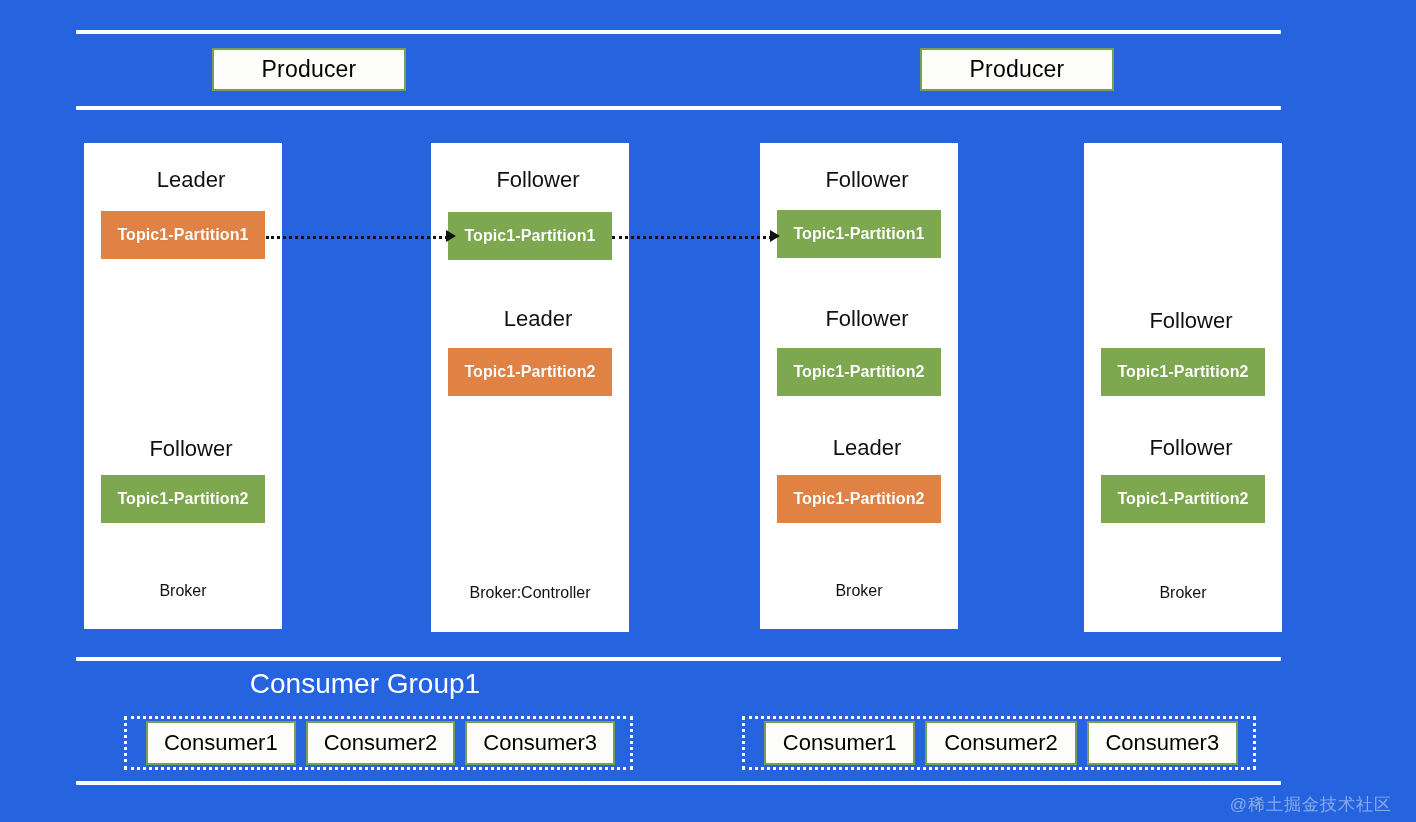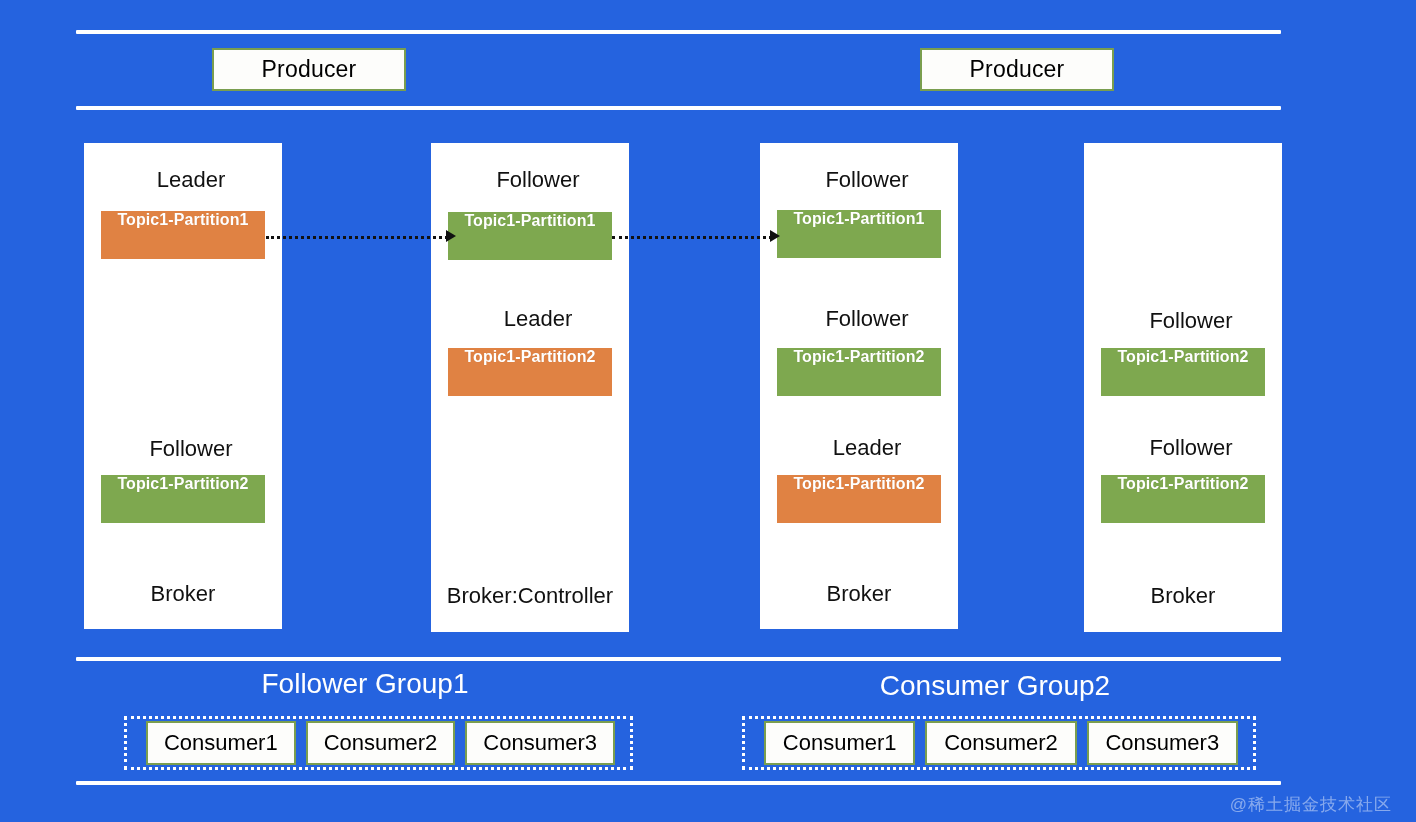--- a/index.html
+++ b/index.html
@@ -61,7 +61,7 @@
   .partition {
     position: absolute;
     display: flex;
-    align-items: flex-start;
+    align-items: center;
     justify-content: center;
     color: #ffffff;
     font-size: 16px;

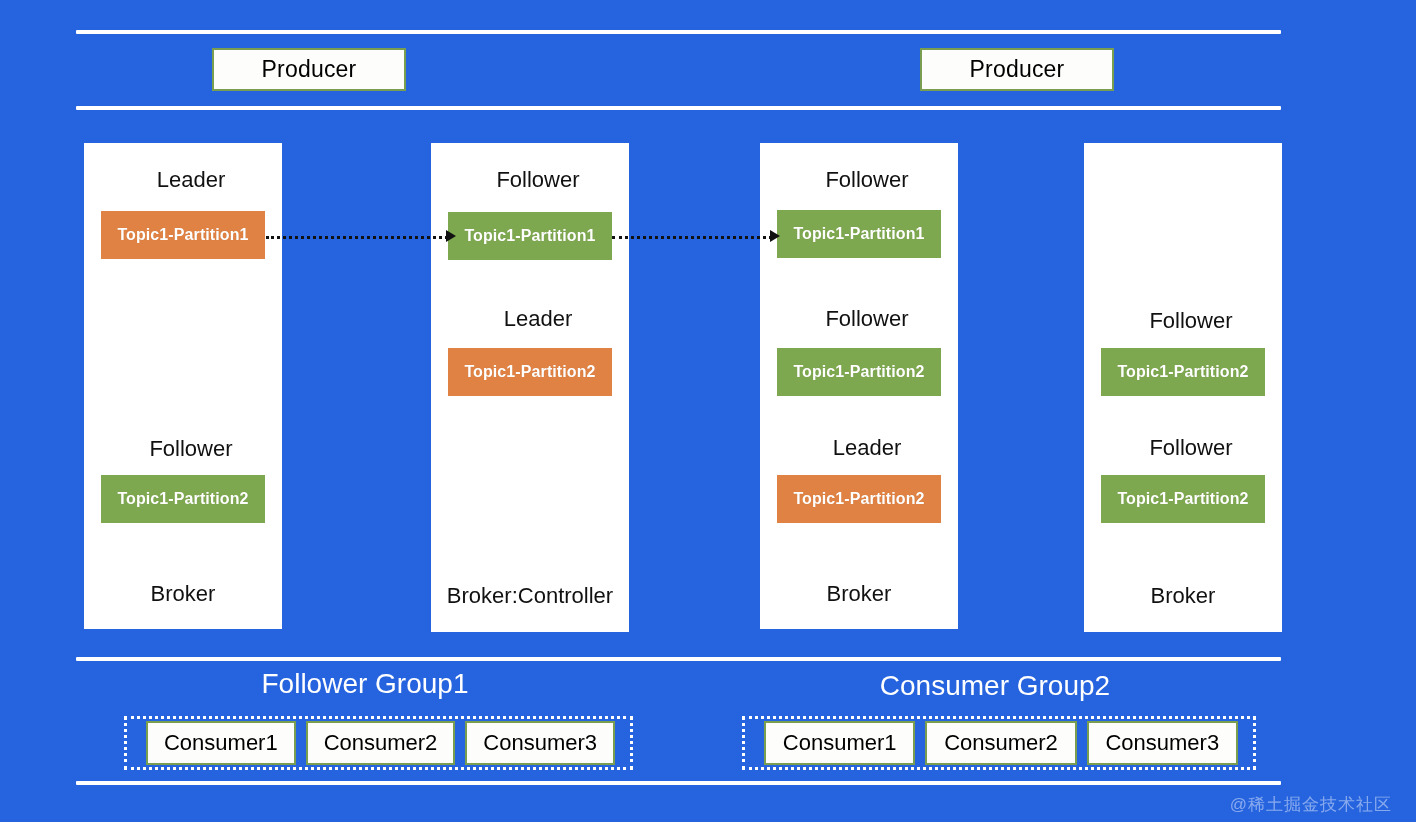--- a/index.html
+++ b/index.html
@@ -78,7 +78,7 @@
     left: 0;
     width: 100%;
     text-align: center;
-    font-size: 22px;
+    font-size: 16px;
     color: #111111;
     line-height: 1;
   }

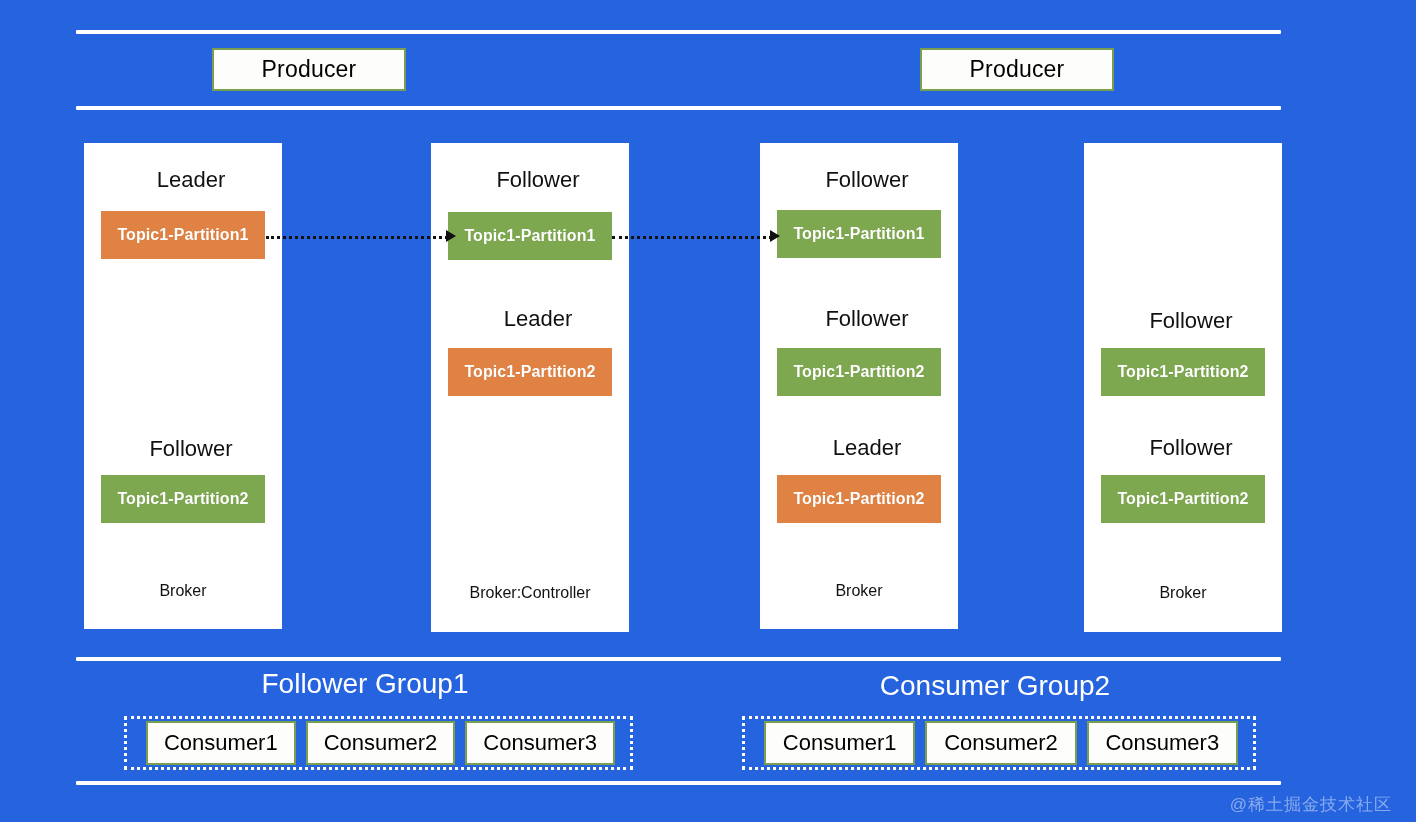--- a/index.html
+++ b/index.html
@@ -228,7 +228,7 @@
   <div class="hrule" style="left:76px; top:657px; width:1205px;"></div>
   <div class="hrule" style="left:76px; top:781px; width:1205px;"></div>
 
-  <div class="cg-title" style="left:120px; top:670px; width:490px;">Follower Group1</div>
+  <div class="cg-title" style="left:120px; top:670px; width:490px;">Consumer Group1</div>
   <div class="cg-wrap" style="left:124px; top:716px; width:509px; height:54px;">
     <div class="consumer-box">
       <span>Consumer1</span>

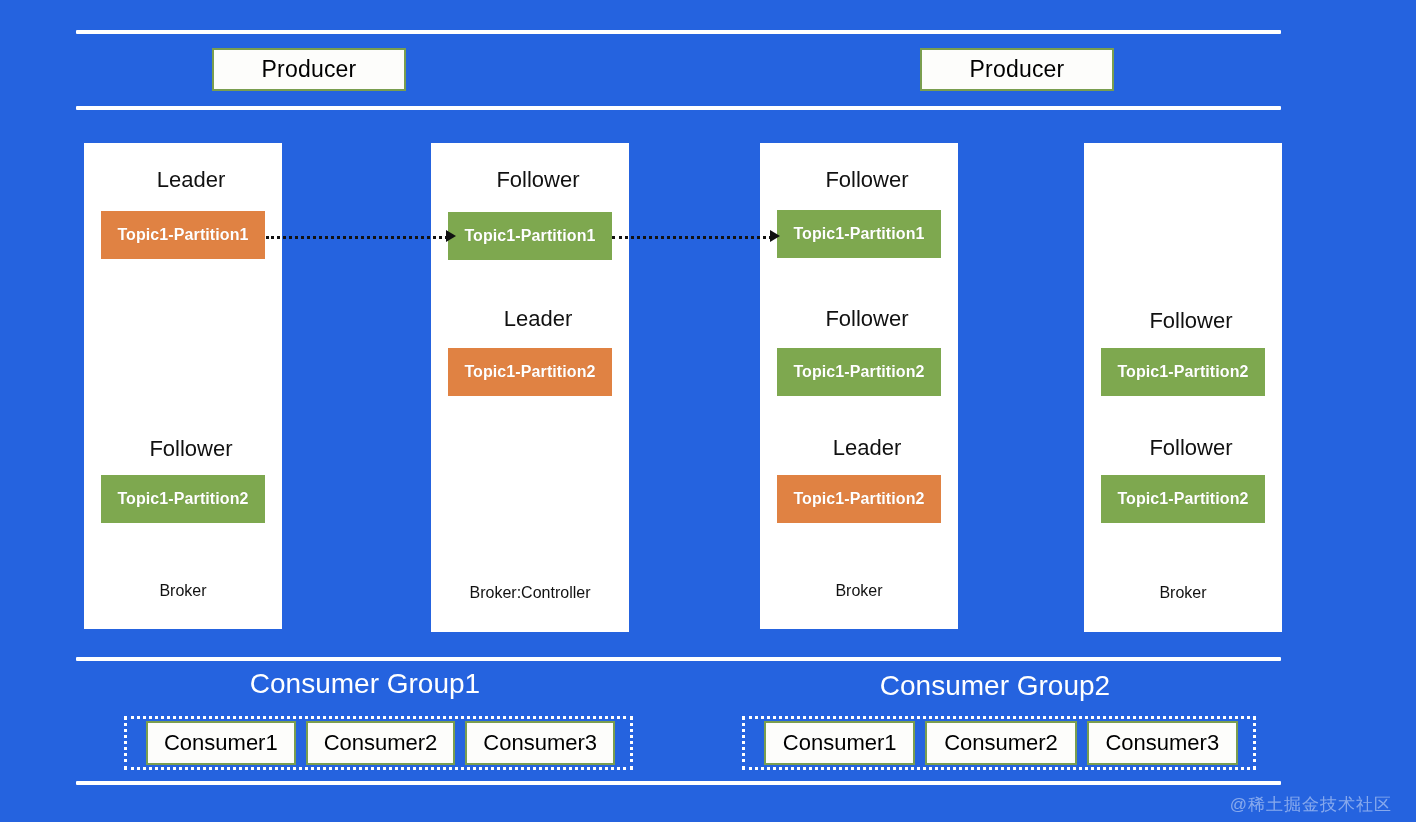--- a/index.html
+++ b/index.html
@@ -241,7 +241,6 @@
     </div>
   </div>
 
-  <div class="cg-title" style="left:750px; top:672px; width:490px;">Consumer Group2</div>
   <div class="cg-wrap" style="left:742px; top:716px; width:514px; height:54px;">
     <div class="consumer-box">
       <span>Consumer1</span>

